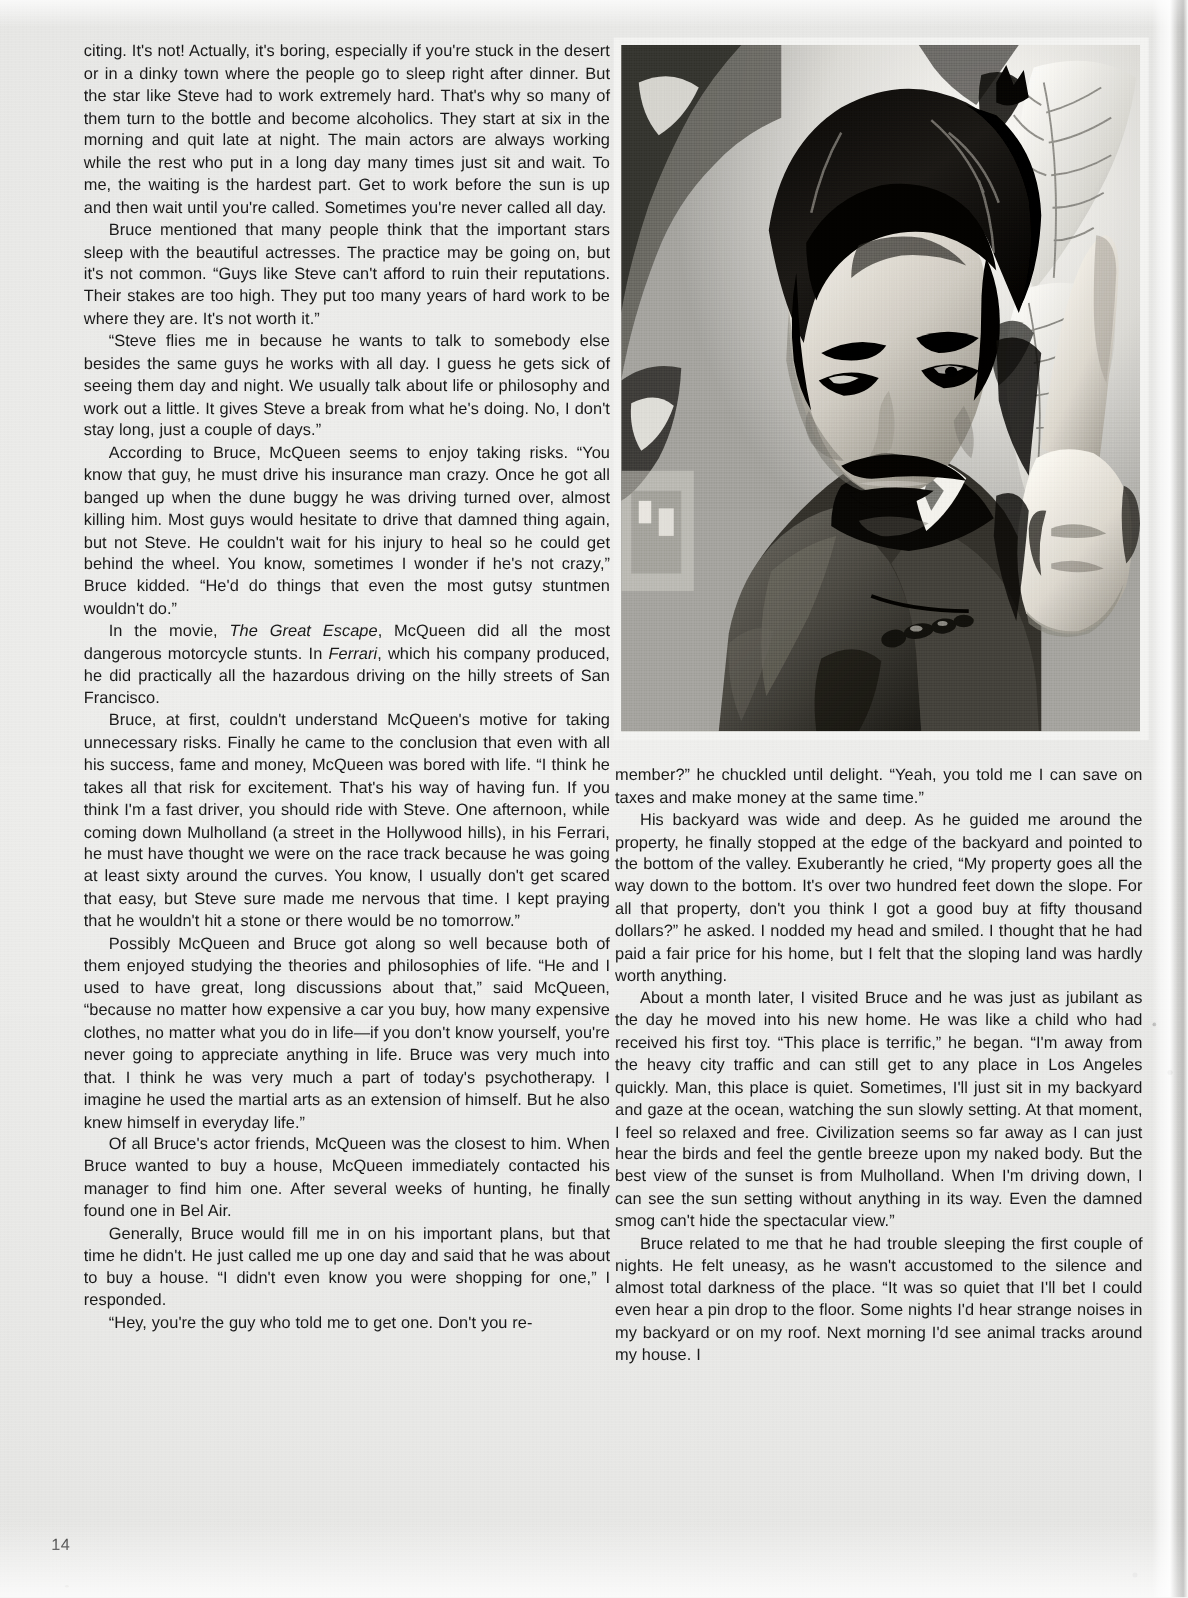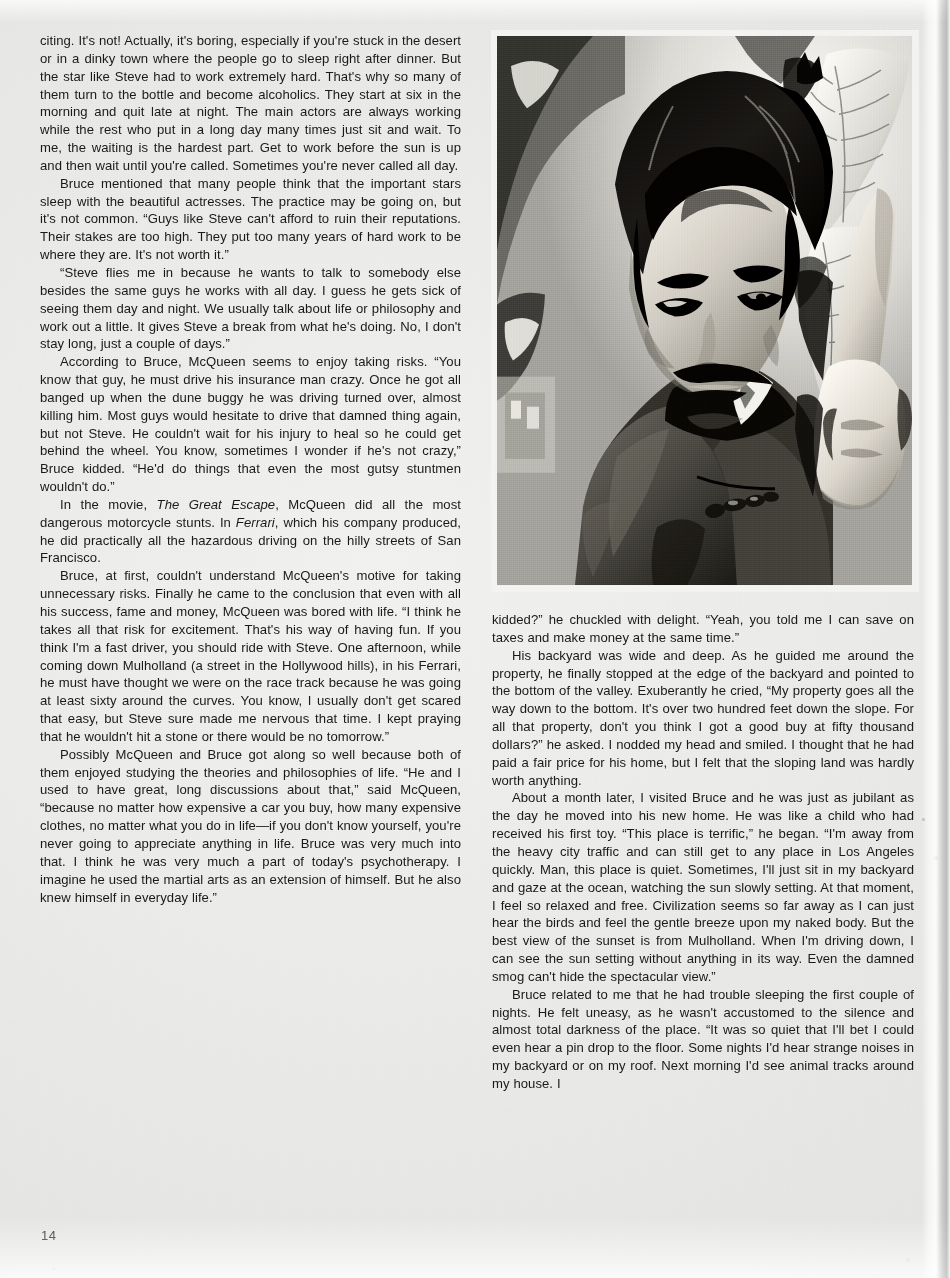--- a/index.html
+++ b/index.html
@@ -81,7 +81,7 @@
     -webkit-font-smoothing: none;
   }
   .col-left {
-    left: 40px;
+    left: 67px;
     top: 32px;
     width: 421px;
   }

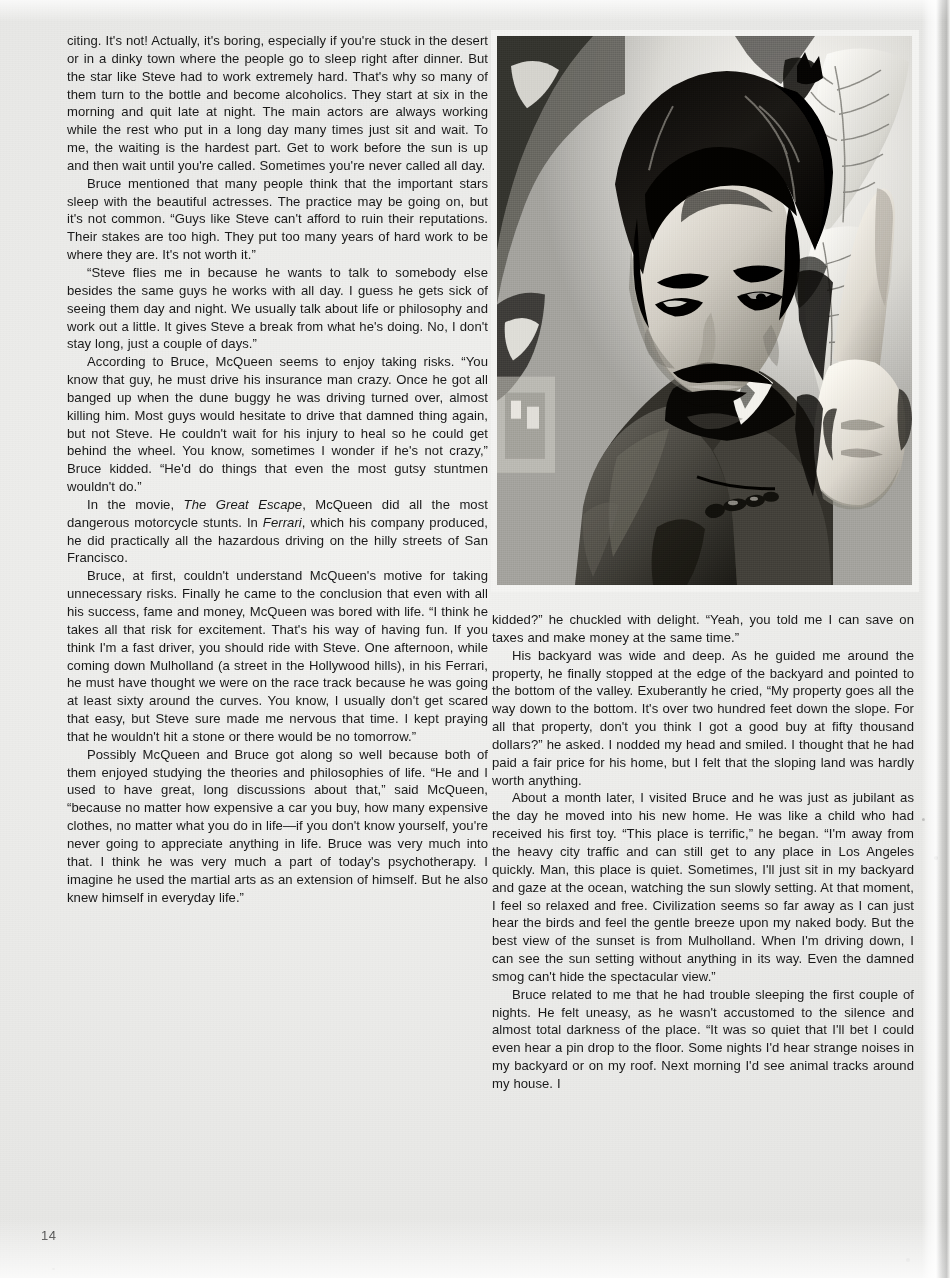--- a/index.html
+++ b/index.html
@@ -321,7 +321,7 @@
     </div>
 
   <div class="col col-right">
-      <p class="noindent">kidded?” he chuckled with delight. “Yeah, you told me I can save on taxes and make money at the same time.”</p>
+      <p class="noindent">member?” he chuckled until delight. “Yeah, you told me I can save on taxes and make money at the same time.”</p>
       <p>His backyard was wide and deep. As he guided me around the property, he finally stopped at the edge of the backyard and pointed to the bottom of the valley. Exuberantly he cried, “My property goes all the way down to the bottom. It's over two hundred feet down the slope. For all that property, don't you think I got a good buy at fifty thousand dollars?” he asked. I nodded my head and smiled. I thought that he had paid a fair price for his home, but I felt that the sloping land was hardly worth anything.</p>
       <p>About a month later, I visited Bruce and he was just as jubilant as the day he moved into his new home. He was like a child who had received his first toy. “This place is terrific,” he began. “I'm away from the heavy city traffic and can still get to any place in Los Angeles quickly. Man, this place is quiet. Sometimes, I'll just sit in my backyard and gaze at the ocean, watching the sun slowly setting. At that moment, I feel so relaxed and free. Civilization seems so far away as I can just hear the birds and feel the gentle breeze upon my naked body. But the best view of the sunset is from Mulholland. When I'm driving down, I can see the sun setting without anything in its way. Even the damned smog can't hide the spectacular view.”</p>
       <p>Bruce related to me that he had trouble sleeping the first couple of nights. He felt uneasy, as he wasn't accustomed to the silence and almost total darkness of the place. “It was so quiet that I'll bet I could even hear a pin drop to the floor. Some nights I'd hear strange noises in my backyard or on my roof. Next morning I'd see animal tracks around my house. I</p>

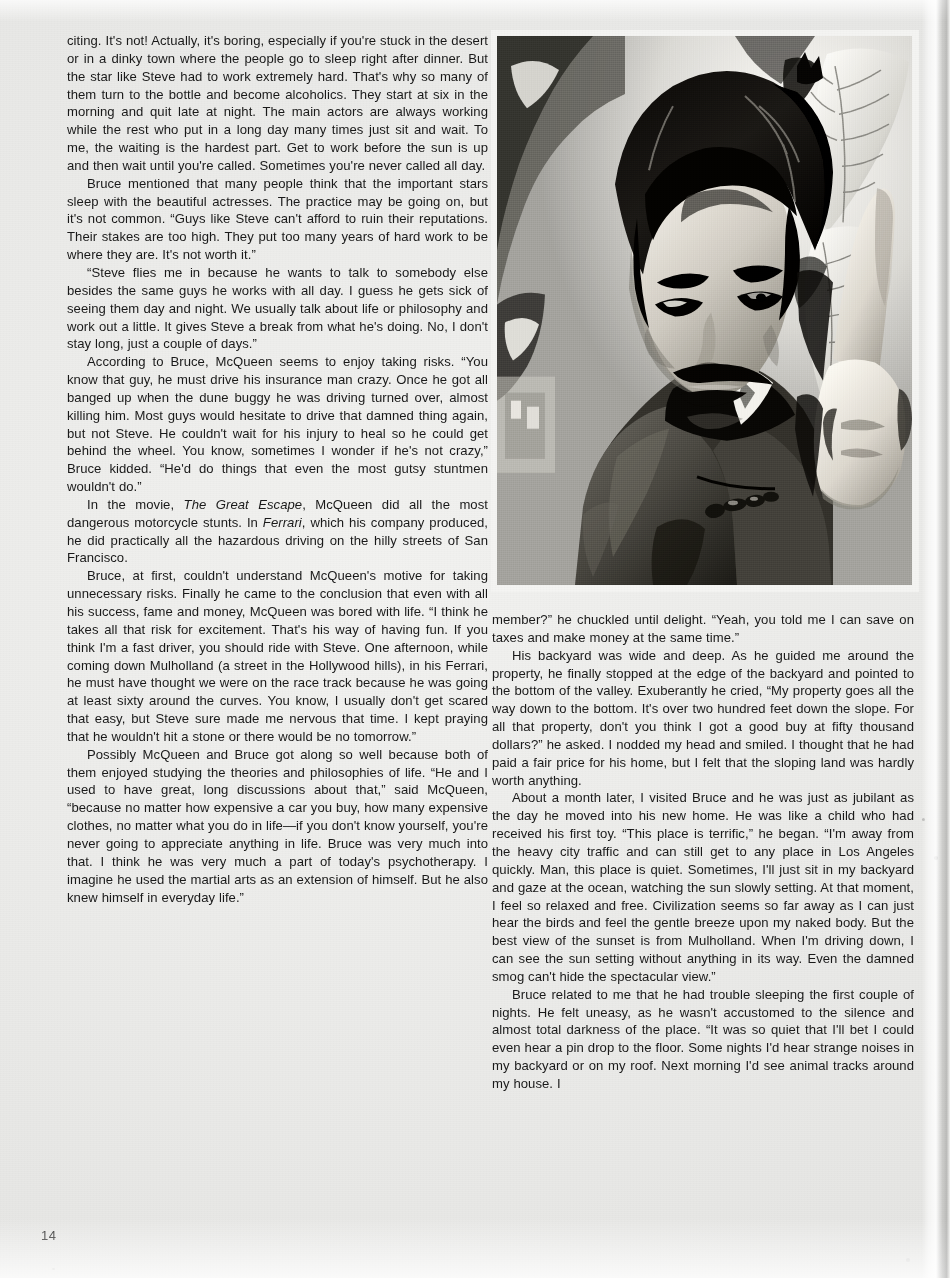--- a/index.html
+++ b/index.html
@@ -318,6 +318,7 @@
       <p>In the movie, <i>The Great Escape</i>, McQueen did all the most dangerous motorcycle stunts. In <i>Ferrari</i>, which his company produced, he did practically all the hazardous driving on the hilly streets of San Francisco.</p>
       <p>Bruce, at first, couldn't understand McQueen's motive for taking unnecessary risks. Finally he came to the conclusion that even with all his success, fame and money, McQueen was bored with life. “I think he takes all that risk for excitement. That's his way of having fun. If you think I'm a fast driver, you should ride with Steve. One afternoon, while coming down Mulholland (a street in the Hollywood hills), in his Ferrari, he must have thought we were on the race track because he was going at least sixty around the curves. You know, I usually don't get scared that easy, but Steve sure made me nervous that time. I kept praying that he wouldn't hit a stone or there would be no tomorrow.”</p>
       <p>Possibly McQueen and Bruce got along so well because both of them enjoyed studying the theories and philosophies of life. “He and I used to have great, long discussions about that,” said McQueen, “because no matter how expensive a car you buy, how many expensive clothes, no matter what you do in life—if you don't know yourself, you're never going to appreciate anything in life. Bruce was very much into that. I think he was very much a part of today's psychotherapy. I imagine he used the martial arts as an extension of himself. But he also knew himself in everyday life.”</p>
+      <p>Of all Bruce's actor friends, McQueen was the closest to him. When Bruce wanted to buy a house, McQueen immediately contacted his manager to find him one. After several weeks of hunting, he finally found one in Bel Air.</p>
     </div>
 
   <div class="col col-right">

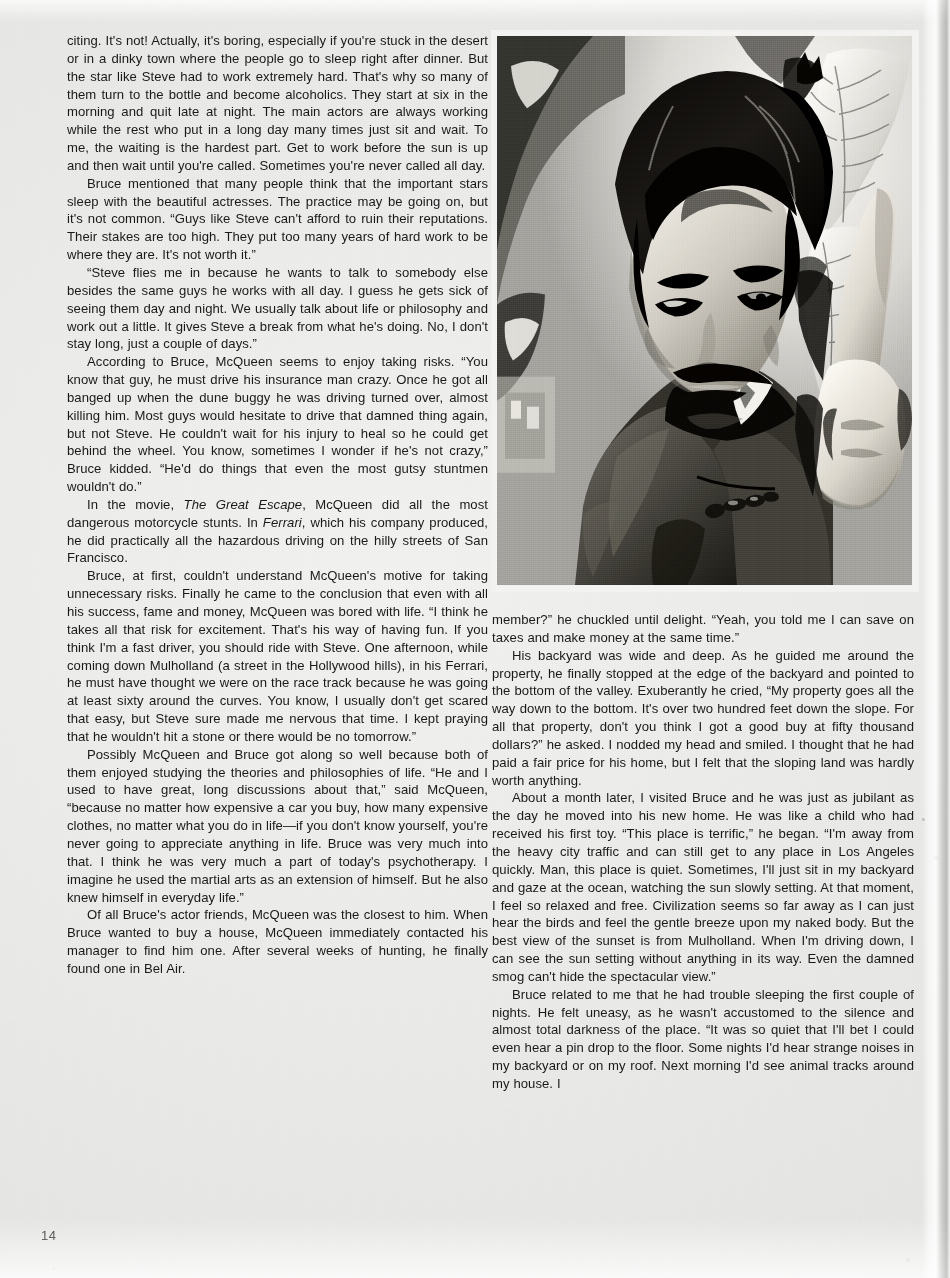--- a/index.html
+++ b/index.html
@@ -319,6 +319,7 @@
       <p>Bruce, at first, couldn't understand McQueen's motive for taking unnecessary risks. Finally he came to the conclusion that even with all his success, fame and money, McQueen was bored with life. “I think he takes all that risk for excitement. That's his way of having fun. If you think I'm a fast driver, you should ride with Steve. One afternoon, while coming down Mulholland (a street in the Hollywood hills), in his Ferrari, he must have thought we were on the race track because he was going at least sixty around the curves. You know, I usually don't get scared that easy, but Steve sure made me nervous that time. I kept praying that he wouldn't hit a stone or there would be no tomorrow.”</p>
       <p>Possibly McQueen and Bruce got along so well because both of them enjoyed studying the theories and philosophies of life. “He and I used to have great, long discussions about that,” said McQueen, “because no matter how expensive a car you buy, how many expensive clothes, no matter what you do in life—if you don't know yourself, you're never going to appreciate anything in life. Bruce was very much into that. I think he was very much a part of today's psychotherapy. I imagine he used the martial arts as an extension of himself. But he also knew himself in everyday life.”</p>
       <p>Of all Bruce's actor friends, McQueen was the closest to him. When Bruce wanted to buy a house, McQueen immediately contacted his manager to find him one. After several weeks of hunting, he finally found one in Bel Air.</p>
+      <p>Generally, Bruce would fill me in on his important plans, but that time he didn't. He just called me up one day and said that he was about to buy a house. “I didn't even know you were shopping for one,” I responded.</p>
     </div>
 
   <div class="col col-right">

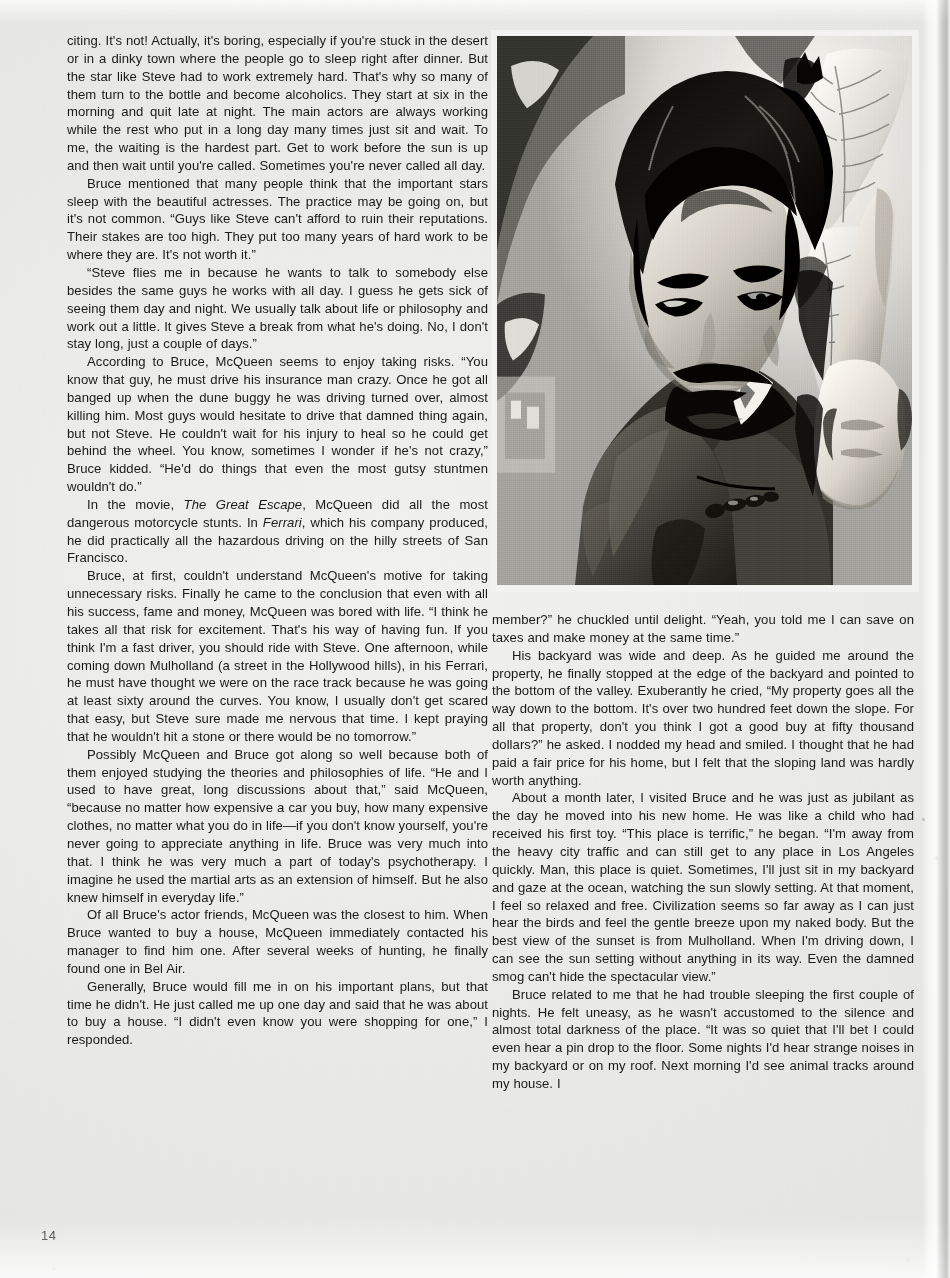--- a/index.html
+++ b/index.html
@@ -320,6 +320,7 @@
       <p>Possibly McQueen and Bruce got along so well because both of them enjoyed studying the theories and philosophies of life. “He and I used to have great, long discussions about that,” said McQueen, “because no matter how expensive a car you buy, how many expensive clothes, no matter what you do in life—if you don't know yourself, you're never going to appreciate anything in life. Bruce was very much into that. I think he was very much a part of today's psychotherapy. I imagine he used the martial arts as an extension of himself. But he also knew himself in everyday life.”</p>
       <p>Of all Bruce's actor friends, McQueen was the closest to him. When Bruce wanted to buy a house, McQueen immediately contacted his manager to find him one. After several weeks of hunting, he finally found one in Bel Air.</p>
       <p>Generally, Bruce would fill me in on his important plans, but that time he didn't. He just called me up one day and said that he was about to buy a house. “I didn't even know you were shopping for one,” I responded.</p>
+      <p>“Hey, you're the guy who told me to get one. Don't you re-</p>
     </div>
 
   <div class="col col-right">

